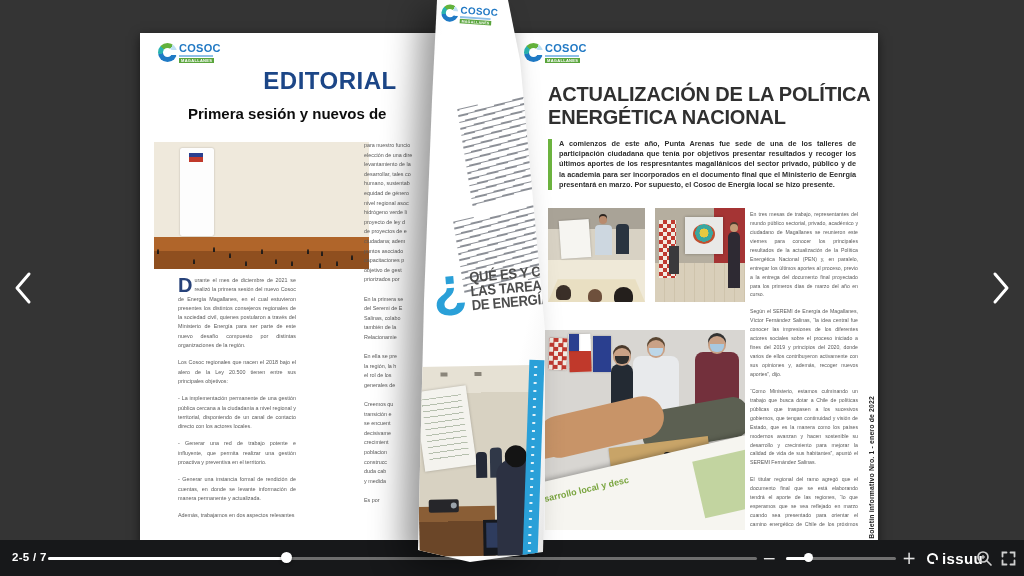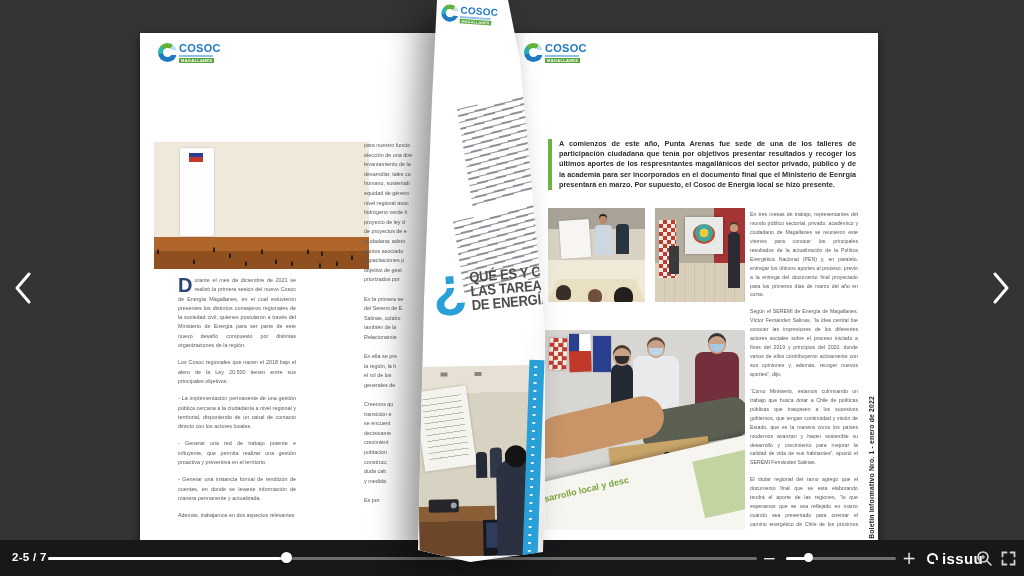--- a/index.html
+++ b/index.html
@@ -194,6 +194,7 @@
           <em>MAGALLANES</em>
         </span>
     </span>
+    <h1 class="ed-title">EDITORIAL</h1>
 
     <div class="gphoto">
       <span class="banner"></span>

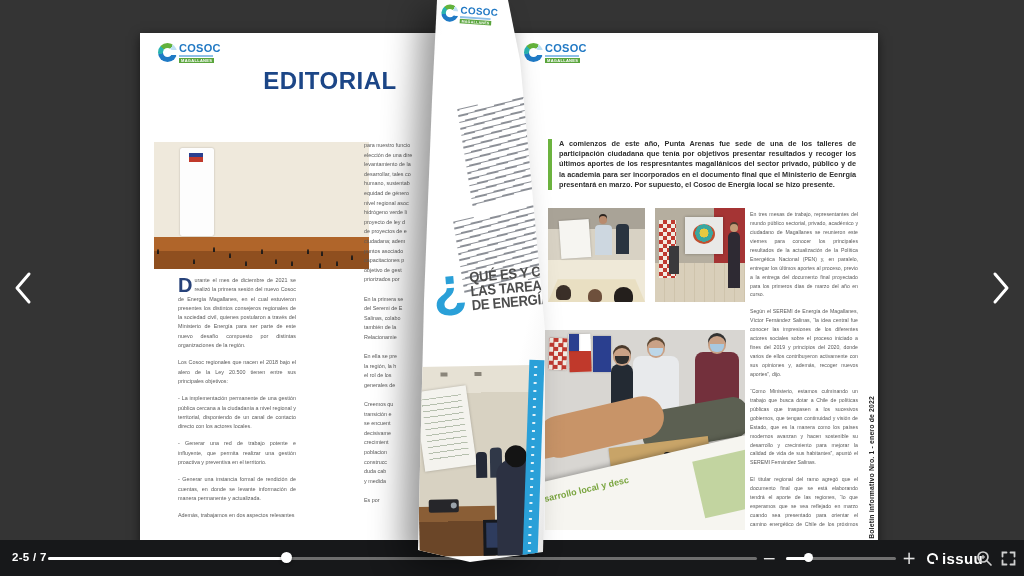--- a/index.html
+++ b/index.html
@@ -273,6 +273,7 @@
           <em>MAGALLANES</em>
         </span>
     </span>
+    <h1 class="ar-title">ACTUALIZACIÓN DE LA POLÍTICA ENERGÉTICA NACIONAL</h1>
     <p class="ar-intro">A comienzos de este año, Punta Arenas fue sede de una de los talleres de participación ciudadana que tenía por objetivos presentar resultados y recoger los últimos aportes de los respresntantes magallánicos del sector privado, público y de la academia para ser incorporados en el documento final que el Ministerio de Eenrgía presentará en marzo. Por supuesto, el Cosoc de Energía local se hizo presente.</p>
 
     <div class="photo wphoto">

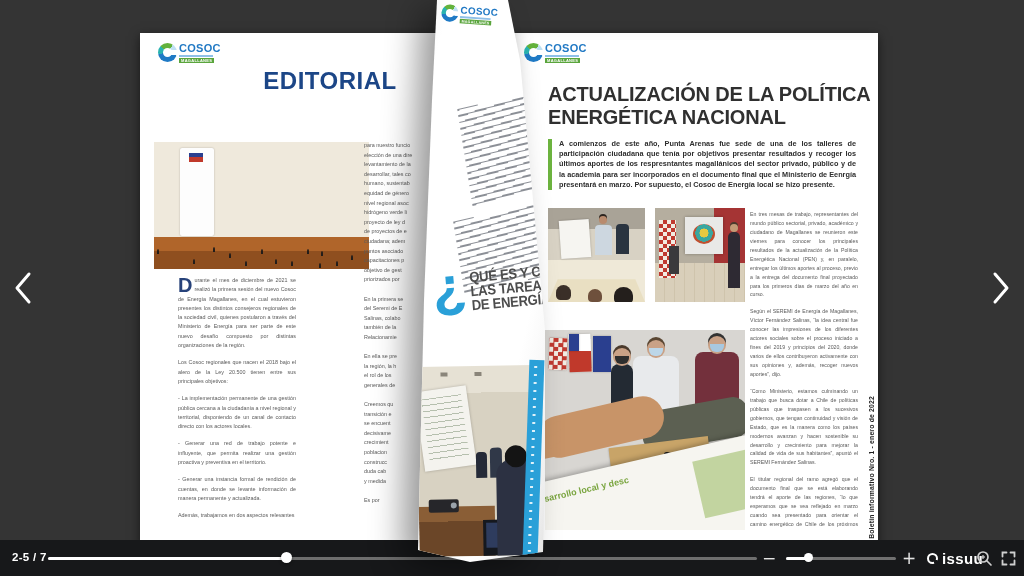--- a/index.html
+++ b/index.html
@@ -195,6 +195,7 @@
         </span>
     </span>
     <h1 class="ed-title">EDITORIAL</h1>
+    <h2 class="ed-sub">Primera sesión y nuevos de</h2>
 
     <div class="gphoto">
       <span class="banner"></span>

